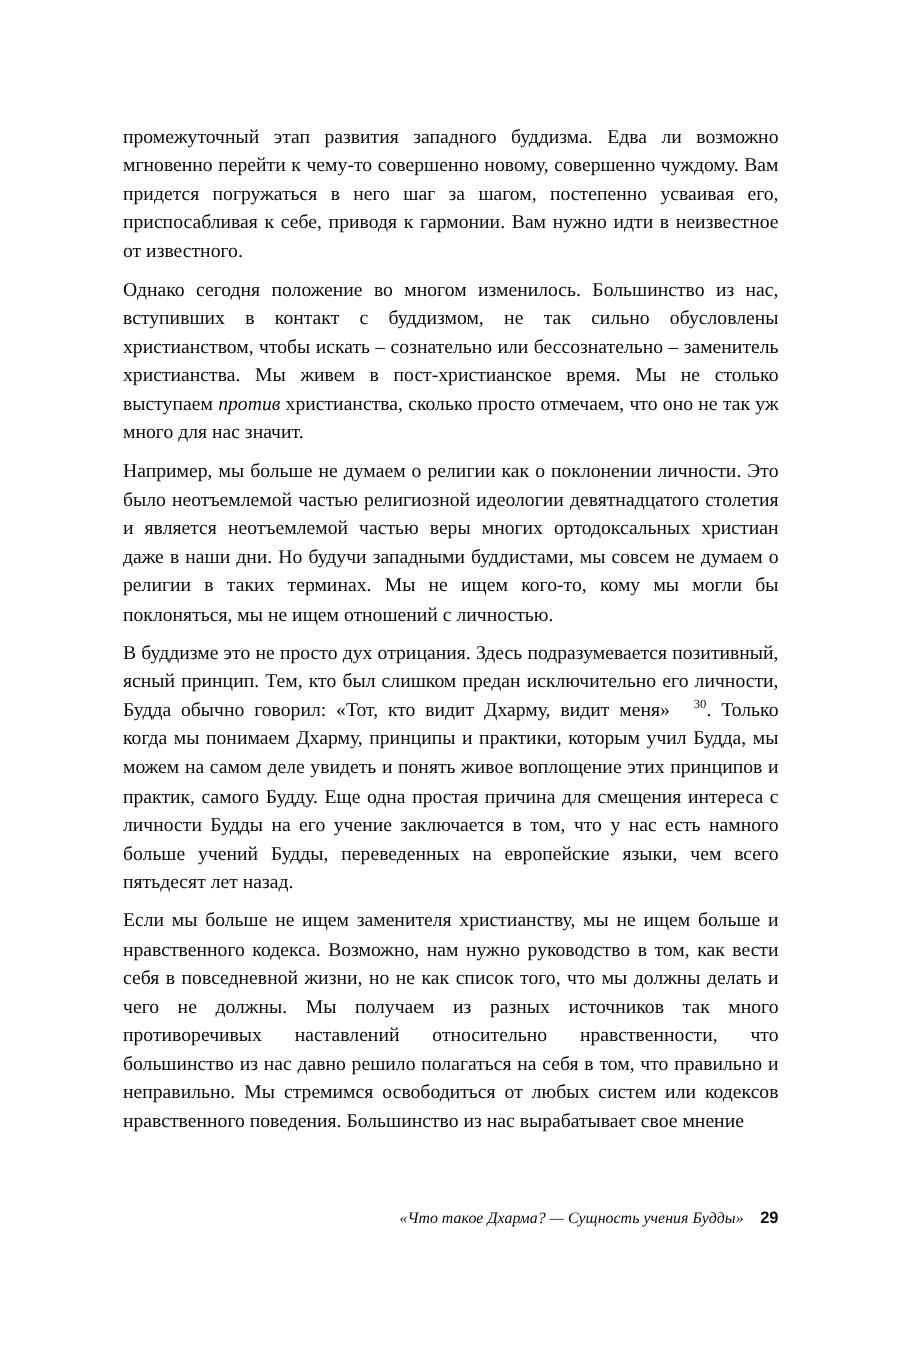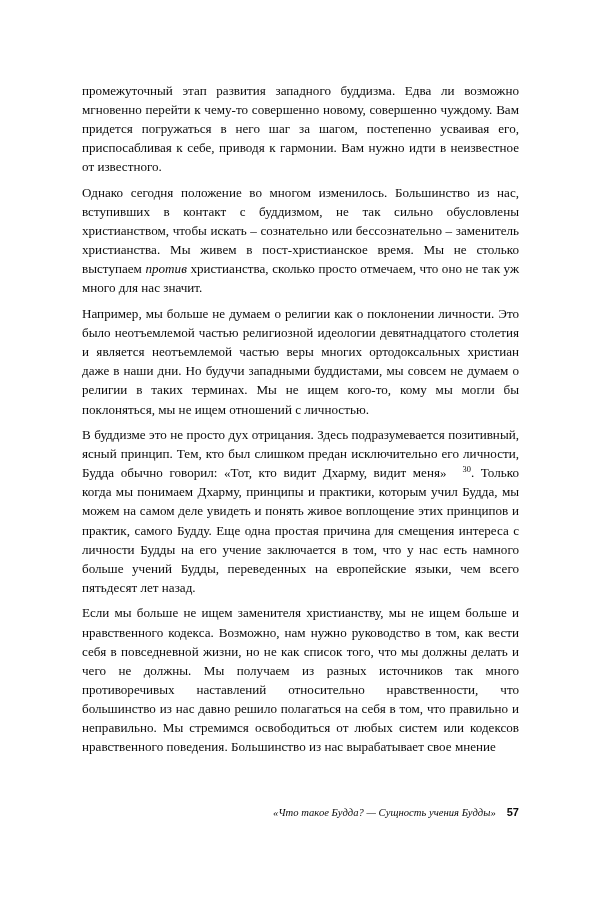--- a/index.html
+++ b/index.html
@@ -94,7 +94,7 @@
   </div>
 
   <div class="footer">
-    <span class="footer-title">«Что такое Будда? — Сущность учения Будды»</span>
+    <span class="footer-title">«Что такое Дхарма? — Сущность учения Будды»</span>
     <span class="footer-pagenum">57</span>
   </div>
 

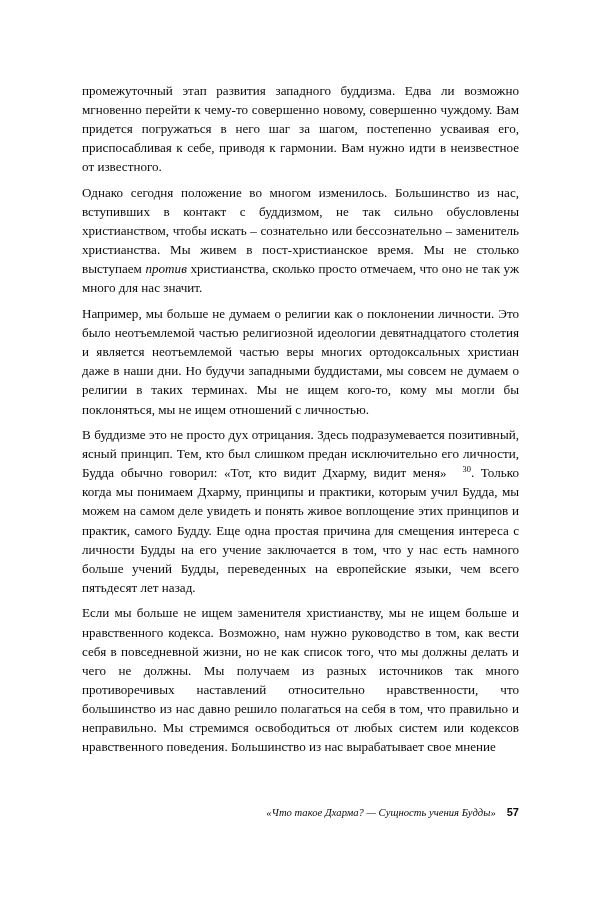--- a/index.html
+++ b/index.html
@@ -95,7 +95,7 @@
 
   <div class="footer">
     <span class="footer-title">«Что такое Дхарма? — Сущность учения Будды»</span>
-    <span class="footer-pagenum">57</span>
+    <span class="footer-pagenum">29</span>
   </div>
 
 </div>

